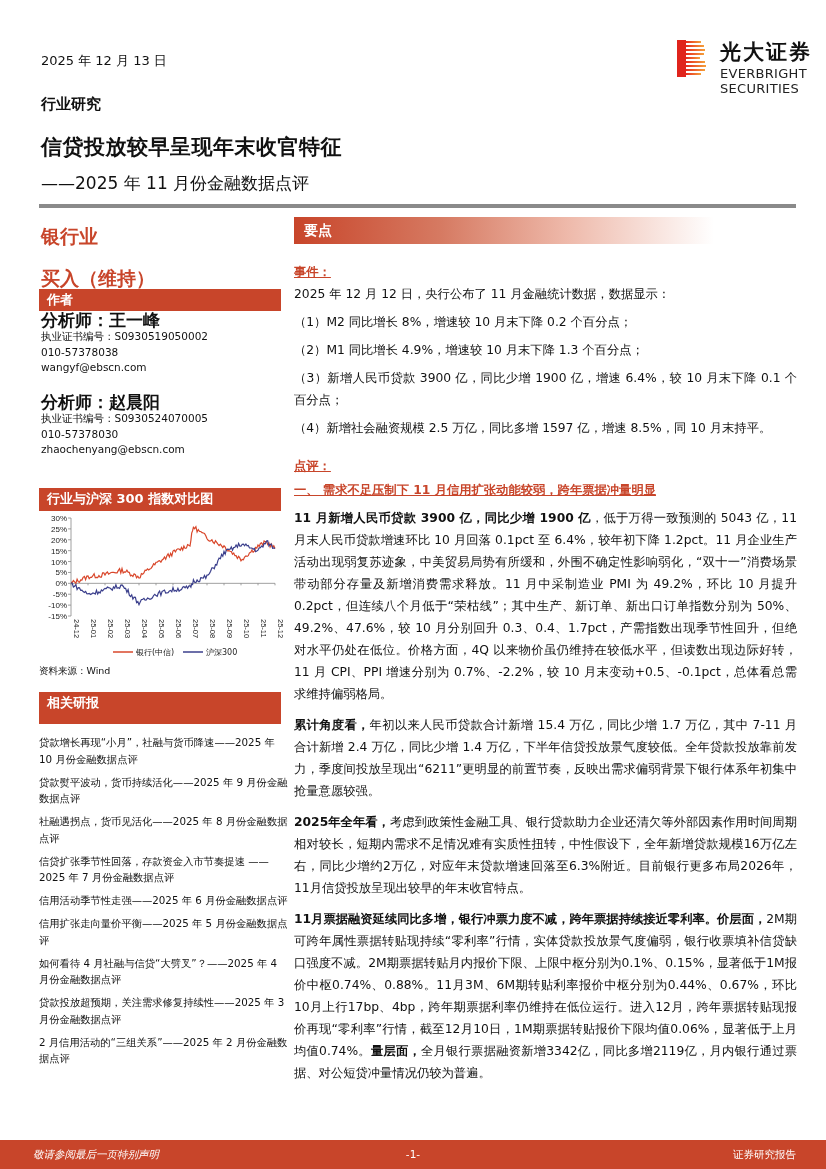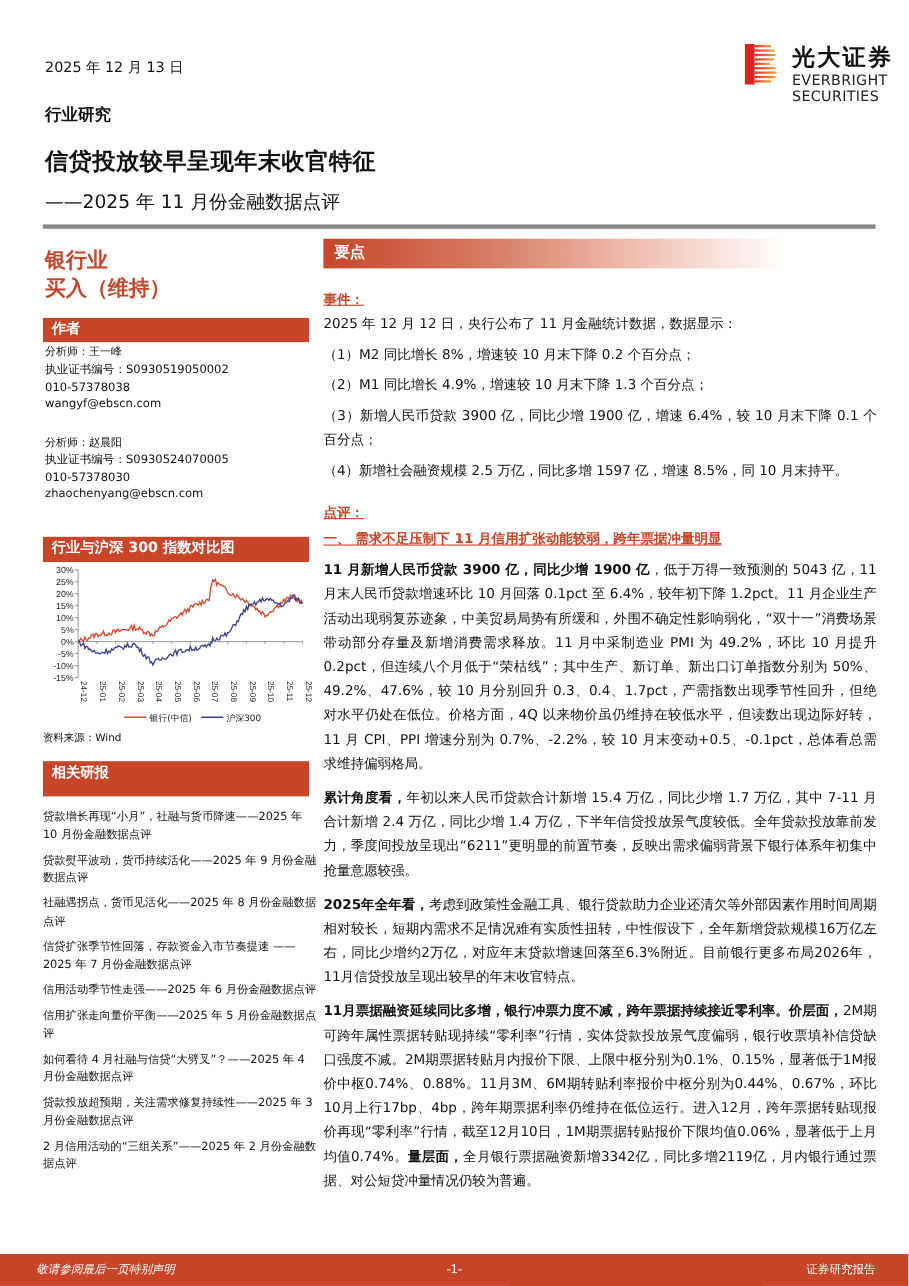--- a/index.html
+++ b/index.html
@@ -19,7 +19,7 @@
   #logo .en { position: absolute; left: 46px; top: 30px; font-size: 13px; color: #222; letter-spacing: 0.3px; }
 
   #industry { left: 41px; top: 224px; font-size: 19px; font-weight: bold; color: #c8452a; }
-  #rating { left: 41px; top: 249px; font-size: 19px; font-weight: bold; color: #c8452a; }
+  #rating { left: 41px; top: 266px; font-size: 19px; font-weight: bold; color: #c8452a; }
 
   .side-bar { left: 39px; width: 242px; height: 22px; background: #c8452a; color: #fff; font-weight: bold; font-size: 13px; padding-left: 8px; line-height: 22px; }
   #authors-bar { top: 289px; }

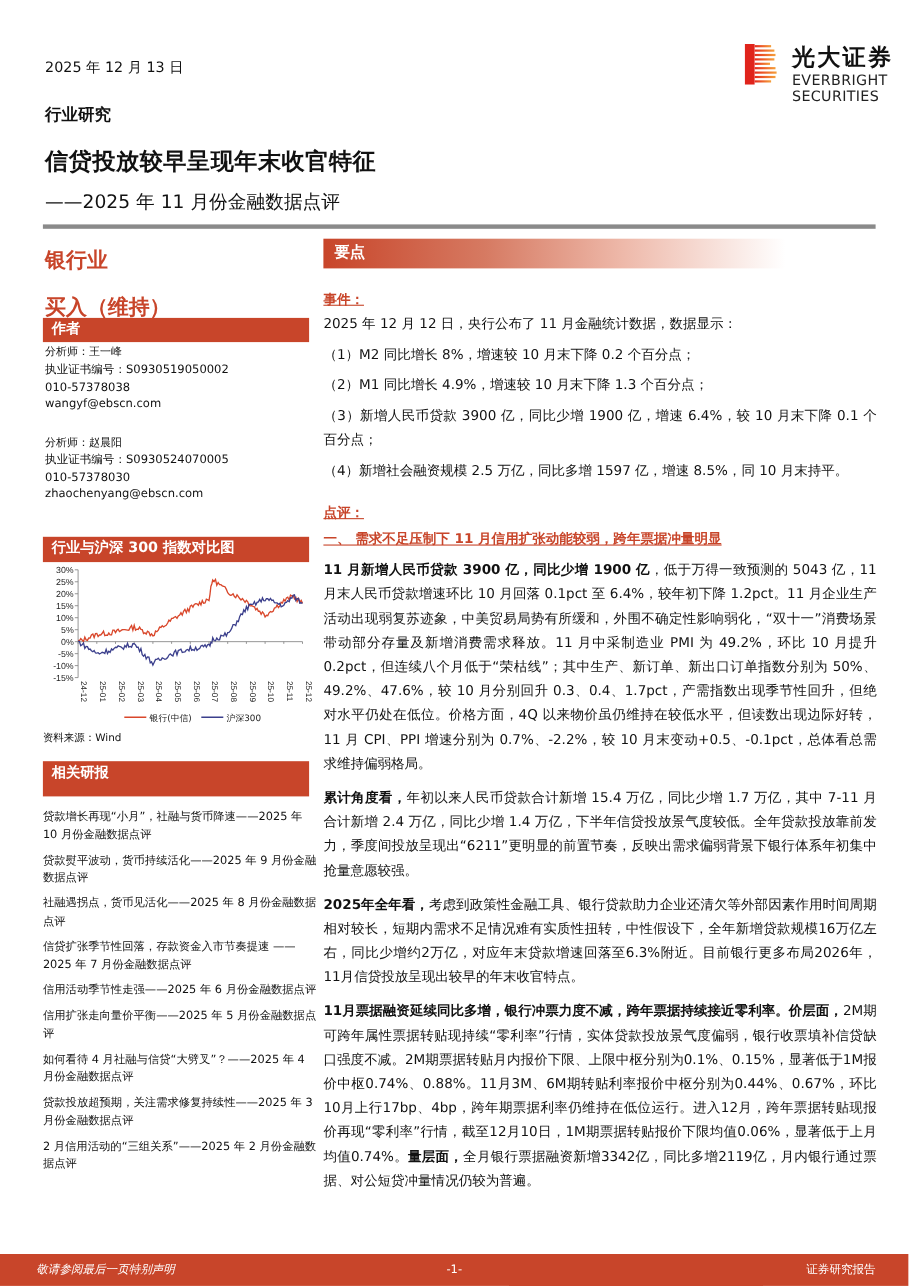--- a/index.html
+++ b/index.html
@@ -24,7 +24,7 @@
   .side-bar { left: 39px; width: 242px; height: 22px; background: #c8452a; color: #fff; font-weight: bold; font-size: 13px; padding-left: 8px; line-height: 22px; }
   #authors-bar { top: 289px; }
   .analyst { left: 41px; font-size: 10.5px; line-height: 15.5px; }
-  .analyst .name { font-weight: normal; font-size: 10px; line-height: 17px; }
+  .analyst .name { font-weight: bold; font-size: 17px; line-height: 17px; }
   #analyst1 { top: 312px; }
   #analyst2 { top: 394px; }
 

